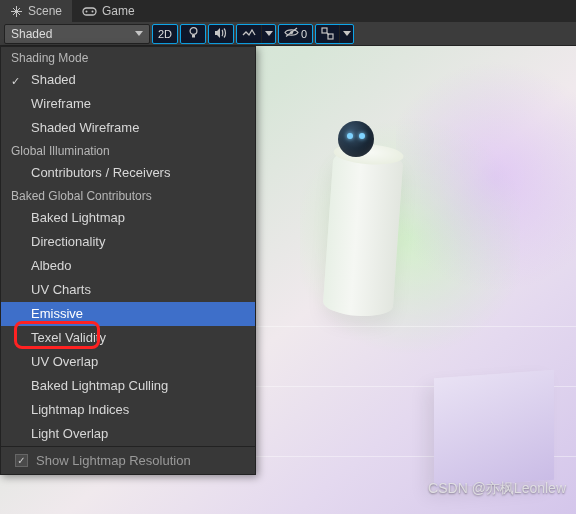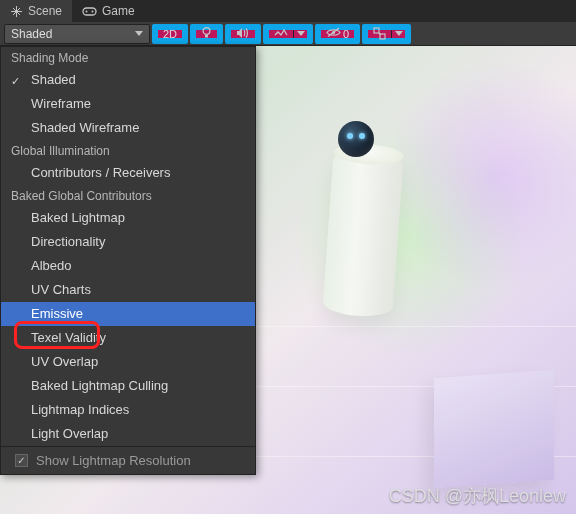--- a/index.html
+++ b/index.html
@@ -15,7 +15,7 @@
 
 .toolbar { height:24px; background:#3c3c3c; display:flex; align-items:center; padding:0 4px; gap:2px; border-bottom:1px solid #232323; }
 .dd { display:flex; align-items:center; background:#515151; border:1px solid #222; border-radius:2px; height:20px; padding:0 6px; color:#ddd; font-size:12px; width:146px; justify-content:space-between; }
-.tb-btn { height:20px; min-width:26px; border:6px solid #0ea5e9; background:#be185d; border-radius:2px; display:flex; align-items:center; justify-content:center; font-size:11px; color:#ddd; padding:0 5px; }
+.tb-btn { height:20px; min-width:26px; border:1px solid #0ea5e9; background:#0f172a; border-radius:2px; display:flex; align-items:center; justify-content:center; font-size:11px; color:#ddd; padding:0 5px; }
 .tb-btn.split { padding:0; }
 .tb-btn.split .l { padding:0 5px; display:flex; align-items:center; height:100%; }
 .tb-btn.split .r { width:14px; height:100%; border-left:1px solid #222; display:flex; align-items:center; justify-content:center; }

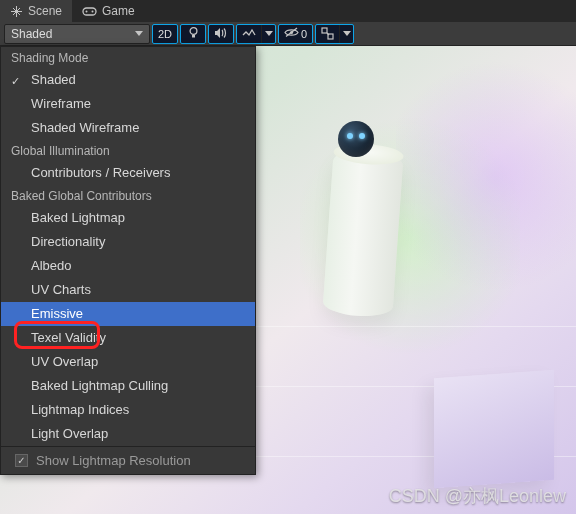--- a/index.html
+++ b/index.html
@@ -32,7 +32,7 @@
 .cube { position:absolute; right:22px; bottom:30px; width:120px; height:110px; background:linear-gradient(160deg,#e9e2f4,#cabce6); transform:skewY(-4deg); box-shadow:-8px 8px 18px rgba(0,0,0,.08); }
 .glow-g { position:absolute; left:300px; top:60px; width:220px; height:260px; background:radial-gradient(circle,rgba(160,255,140,.35),transparent 70%); }
 .glow-p { position:absolute; right:-20px; top:0; width:200px; height:260px; background:radial-gradient(circle,rgba(200,150,255,.35),transparent 70%); }
-.watermark { position:absolute; right:10px; bottom:6px; color:rgba(230,230,230,.85); font-size:18px; text-shadow:0 1px 2px rgba(0,0,0,.4);margin-left:48px; }
+.watermark { position:absolute; right:10px; bottom:16px; color:rgba(230,230,230,.85); font-size:14px; text-shadow:0 1px 2px rgba(0,0,0,.4);margin-left:48px; }
 
 
 .panel { position:absolute; left:0; top:0; width:256px; background:#383838; border:1px solid #222; box-shadow:2px 2px 8px rgba(0,0,0,.4); }

